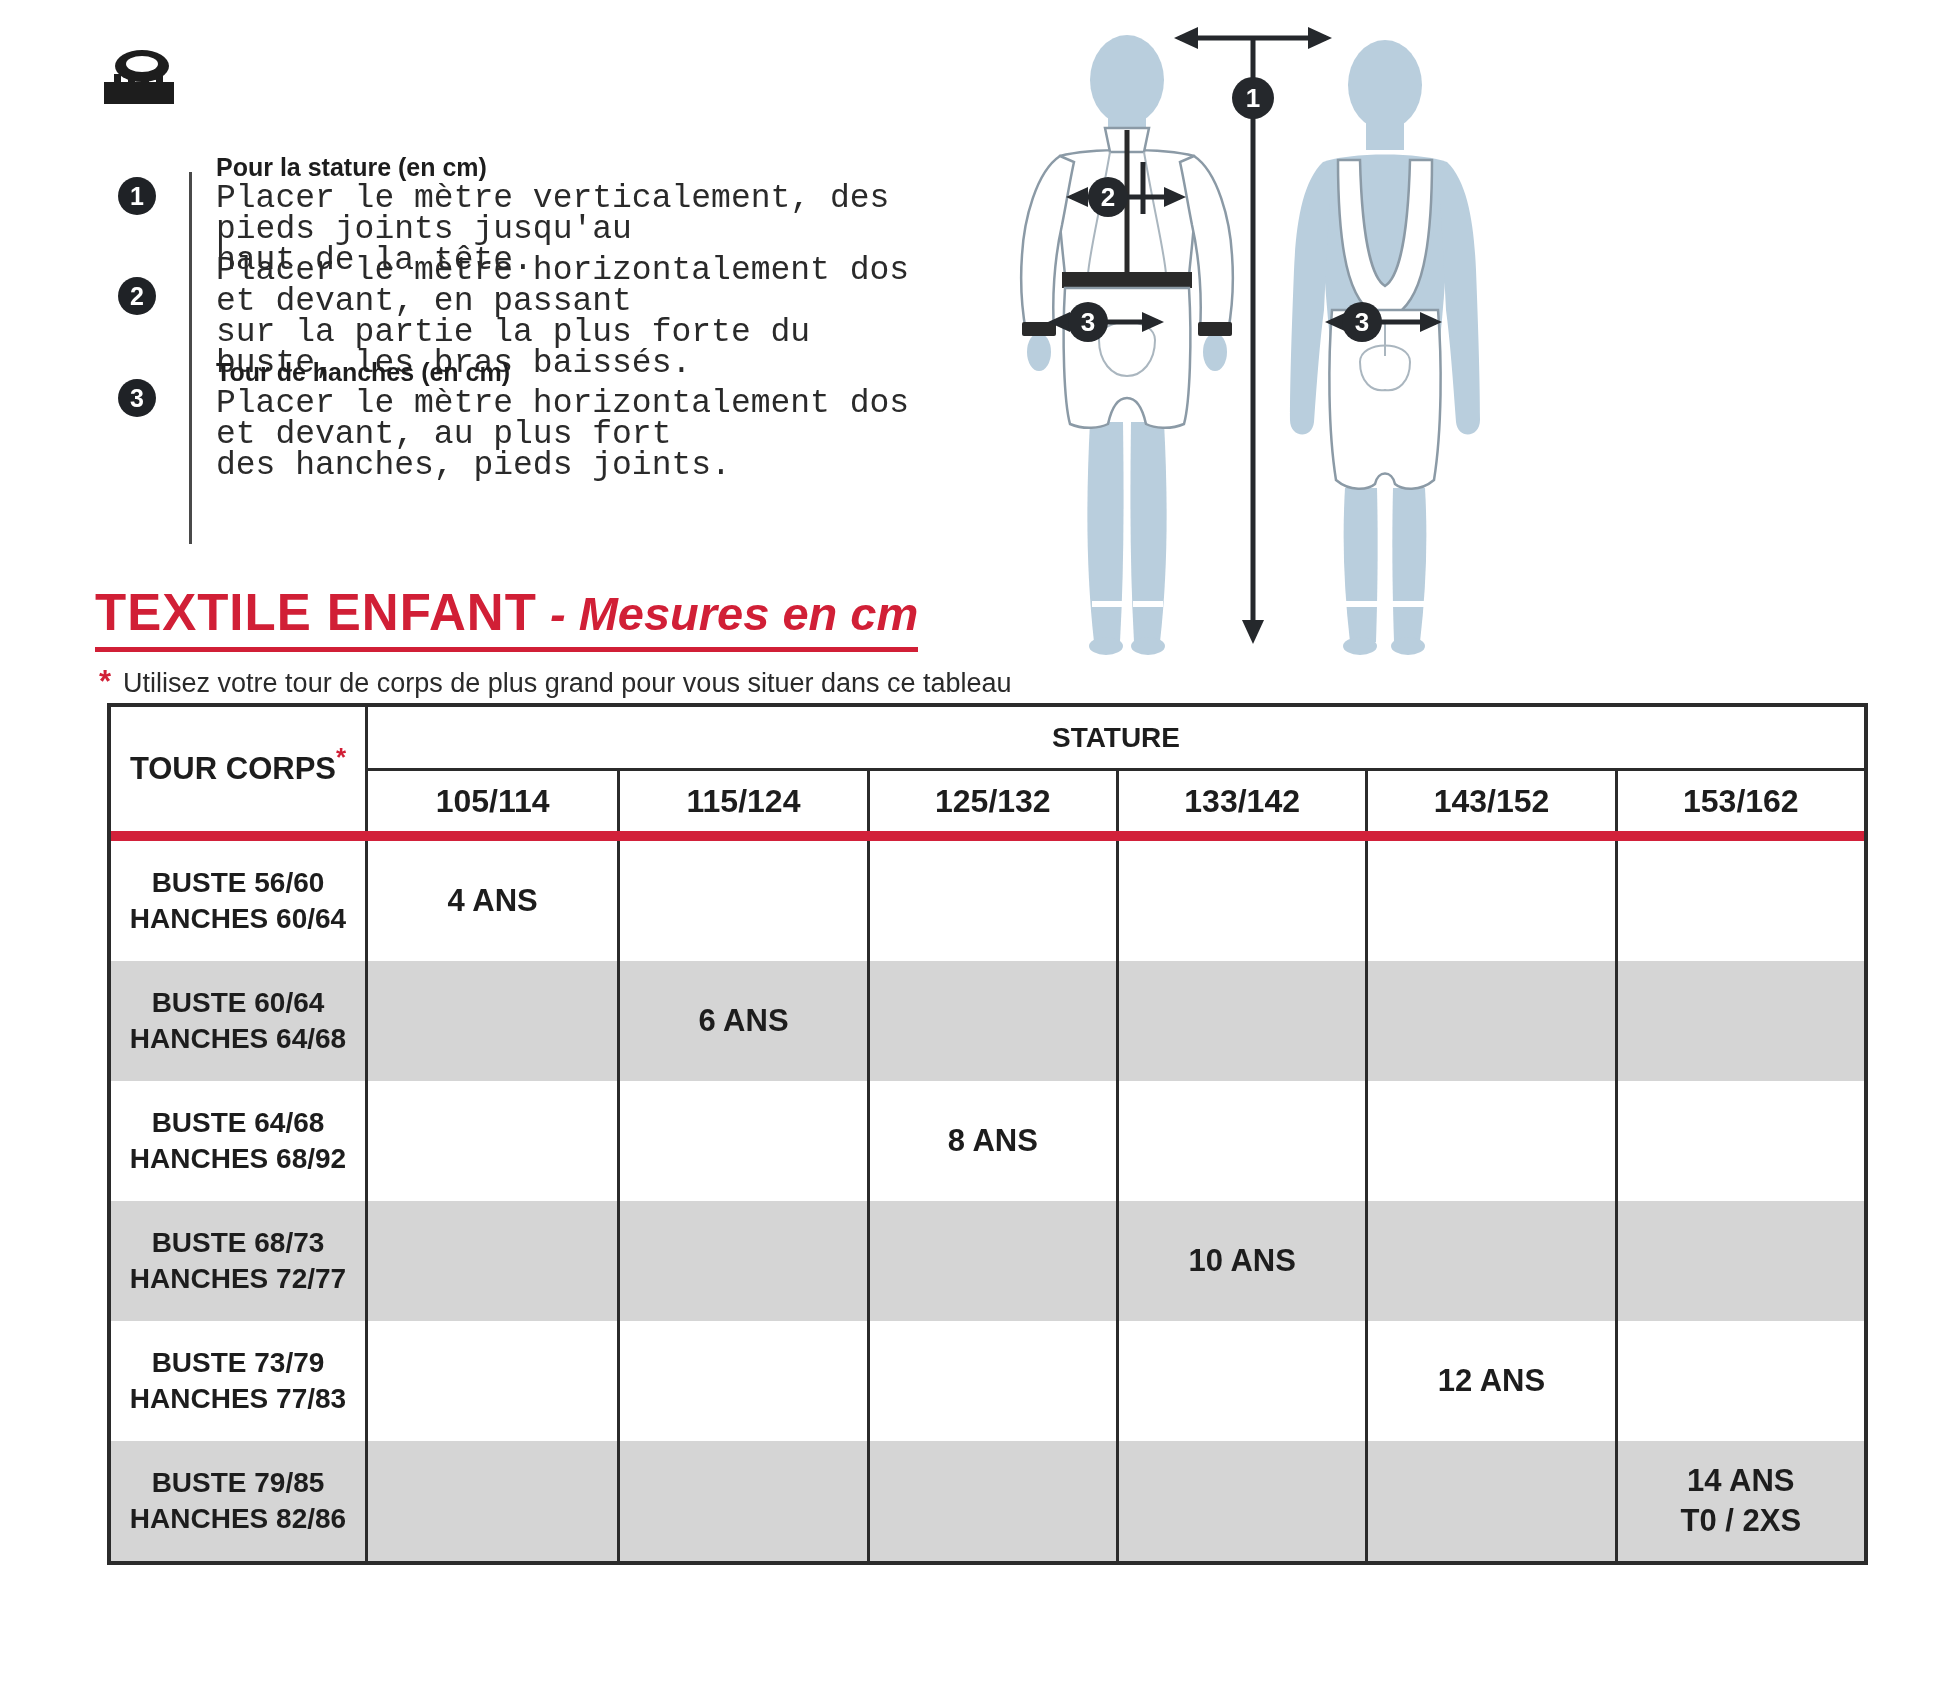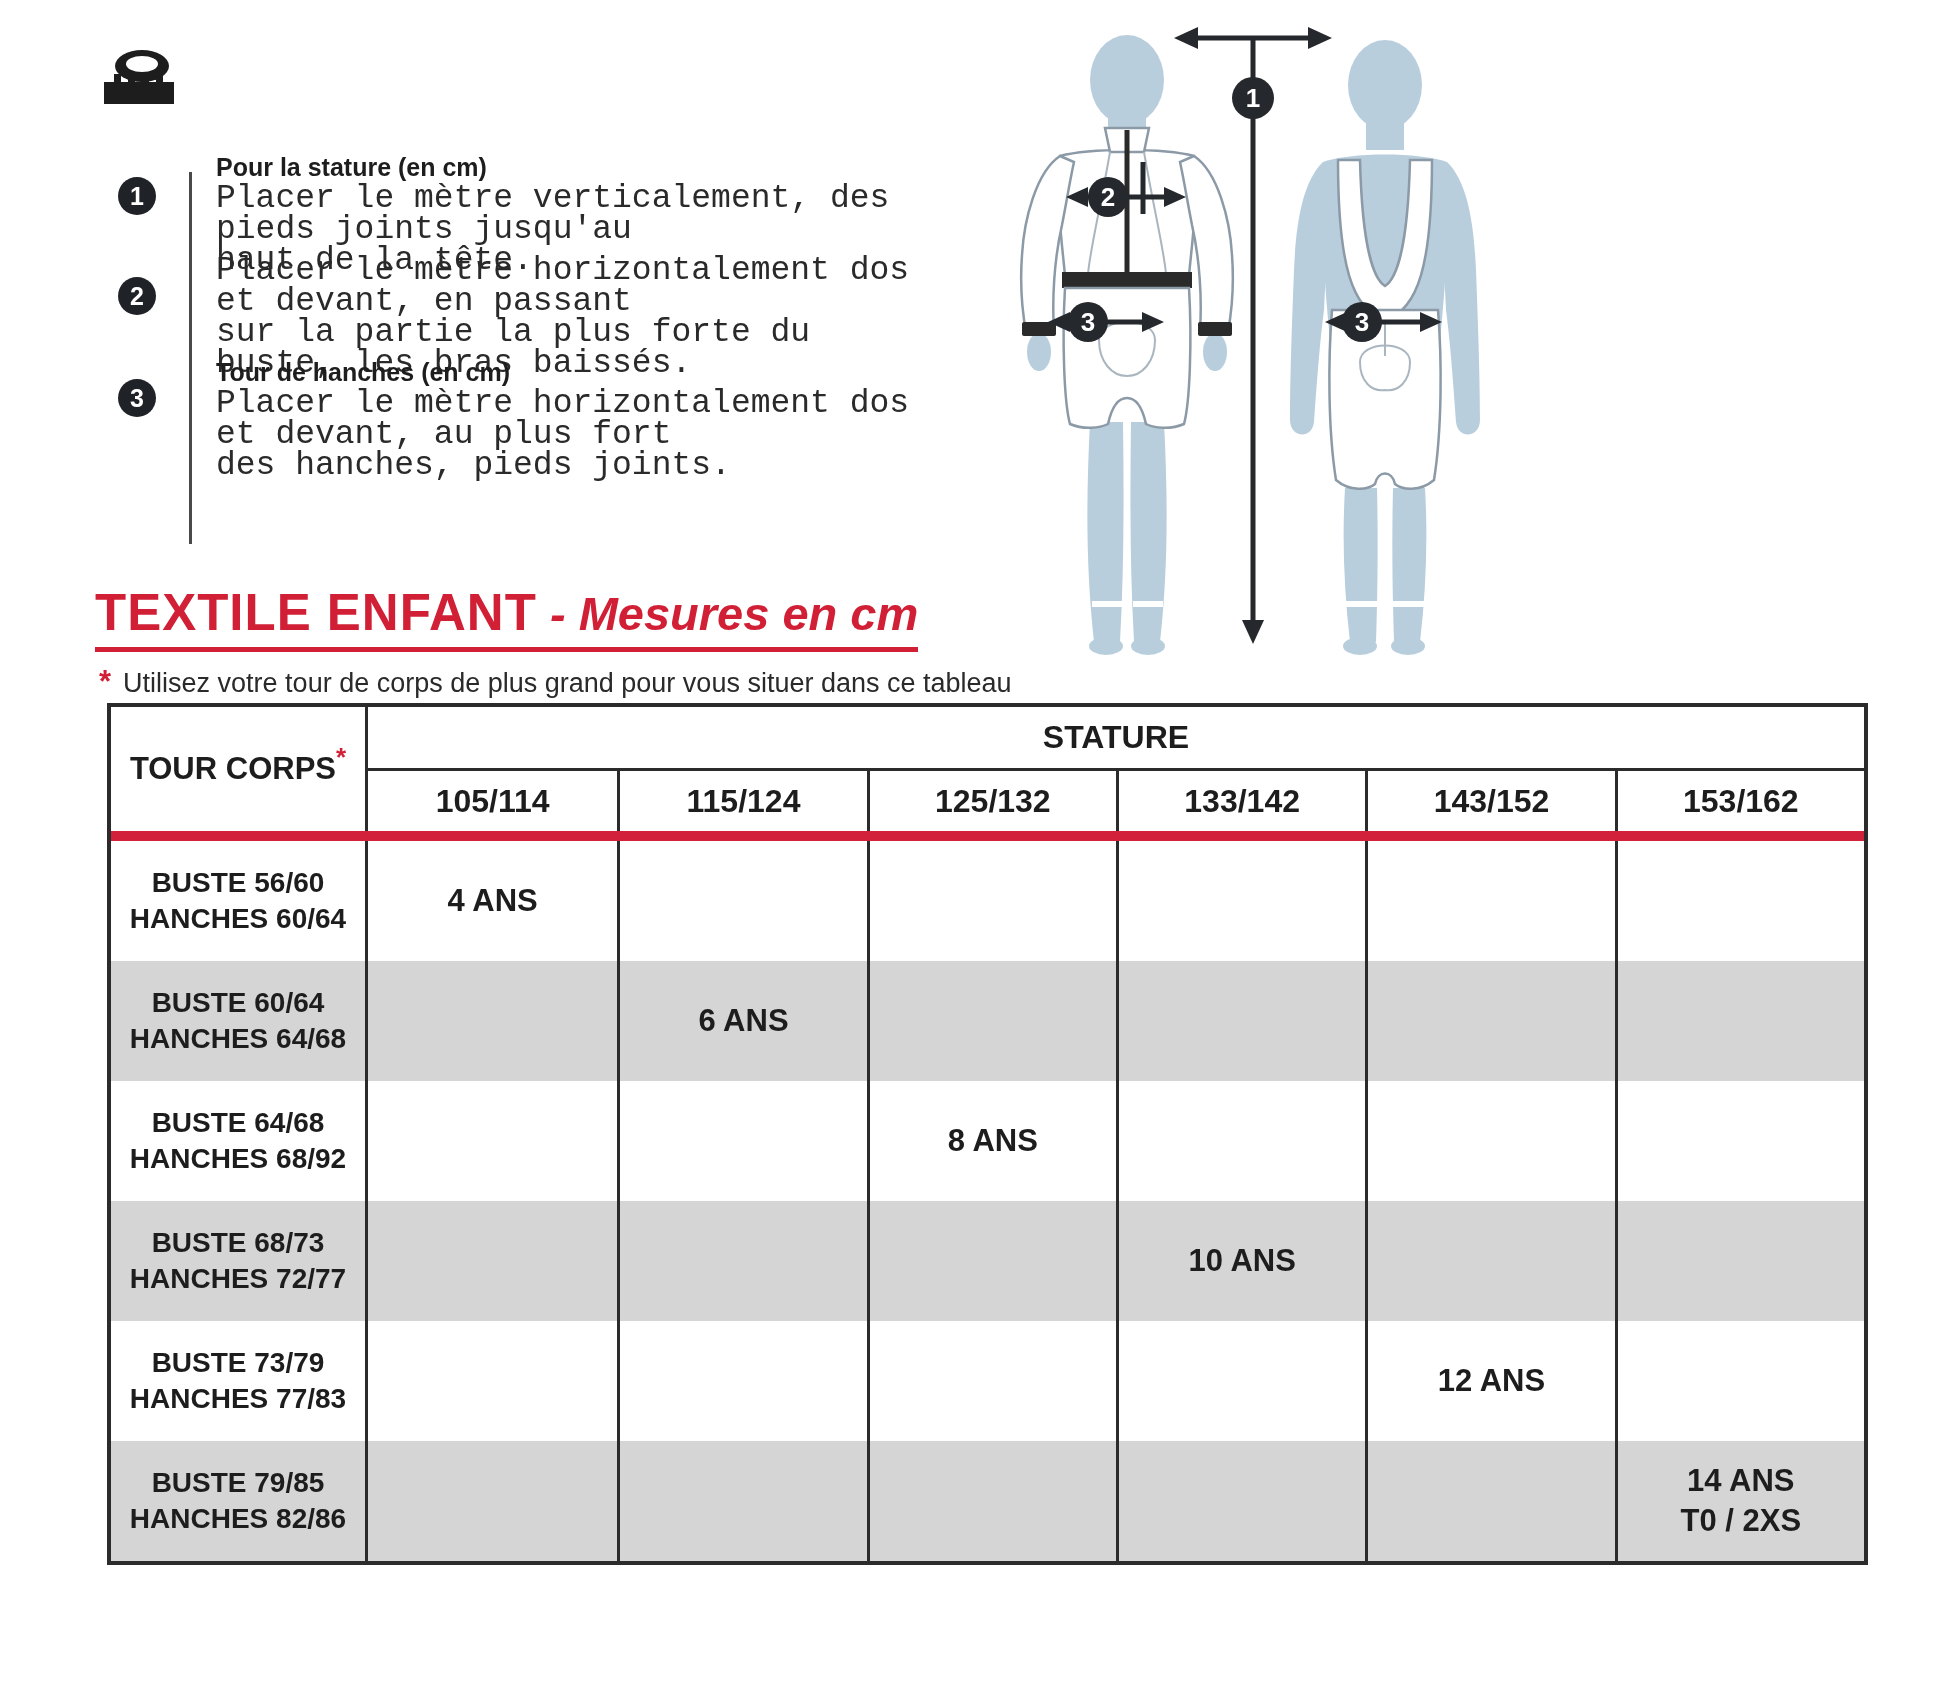--- a/index.html
+++ b/index.html
@@ -36,7 +36,7 @@
     justify-content:center;font-size:31px;font-weight:bold;}
   .t-corner .mark{color:#d11f36;font-size:26px;font-weight:bold;position:relative;top:-12px;}
   .t-stature{grid-column:2/8;border-bottom:3px solid #2b2b2b;display:flex;align-items:center;
-    justify-content:center;font-size:32px;font-weight:bold;}
+    justify-content:center;font-size:28px;font-weight:bold;}
   .t-colh{display:flex;align-items:center;justify-content:center;font-size:32px;font-weight:bold;}
   .t-colh + .t-colh{border-left:3px solid #2b2b2b;}
   .t-redline{height:10px;background:#d2213a;}

